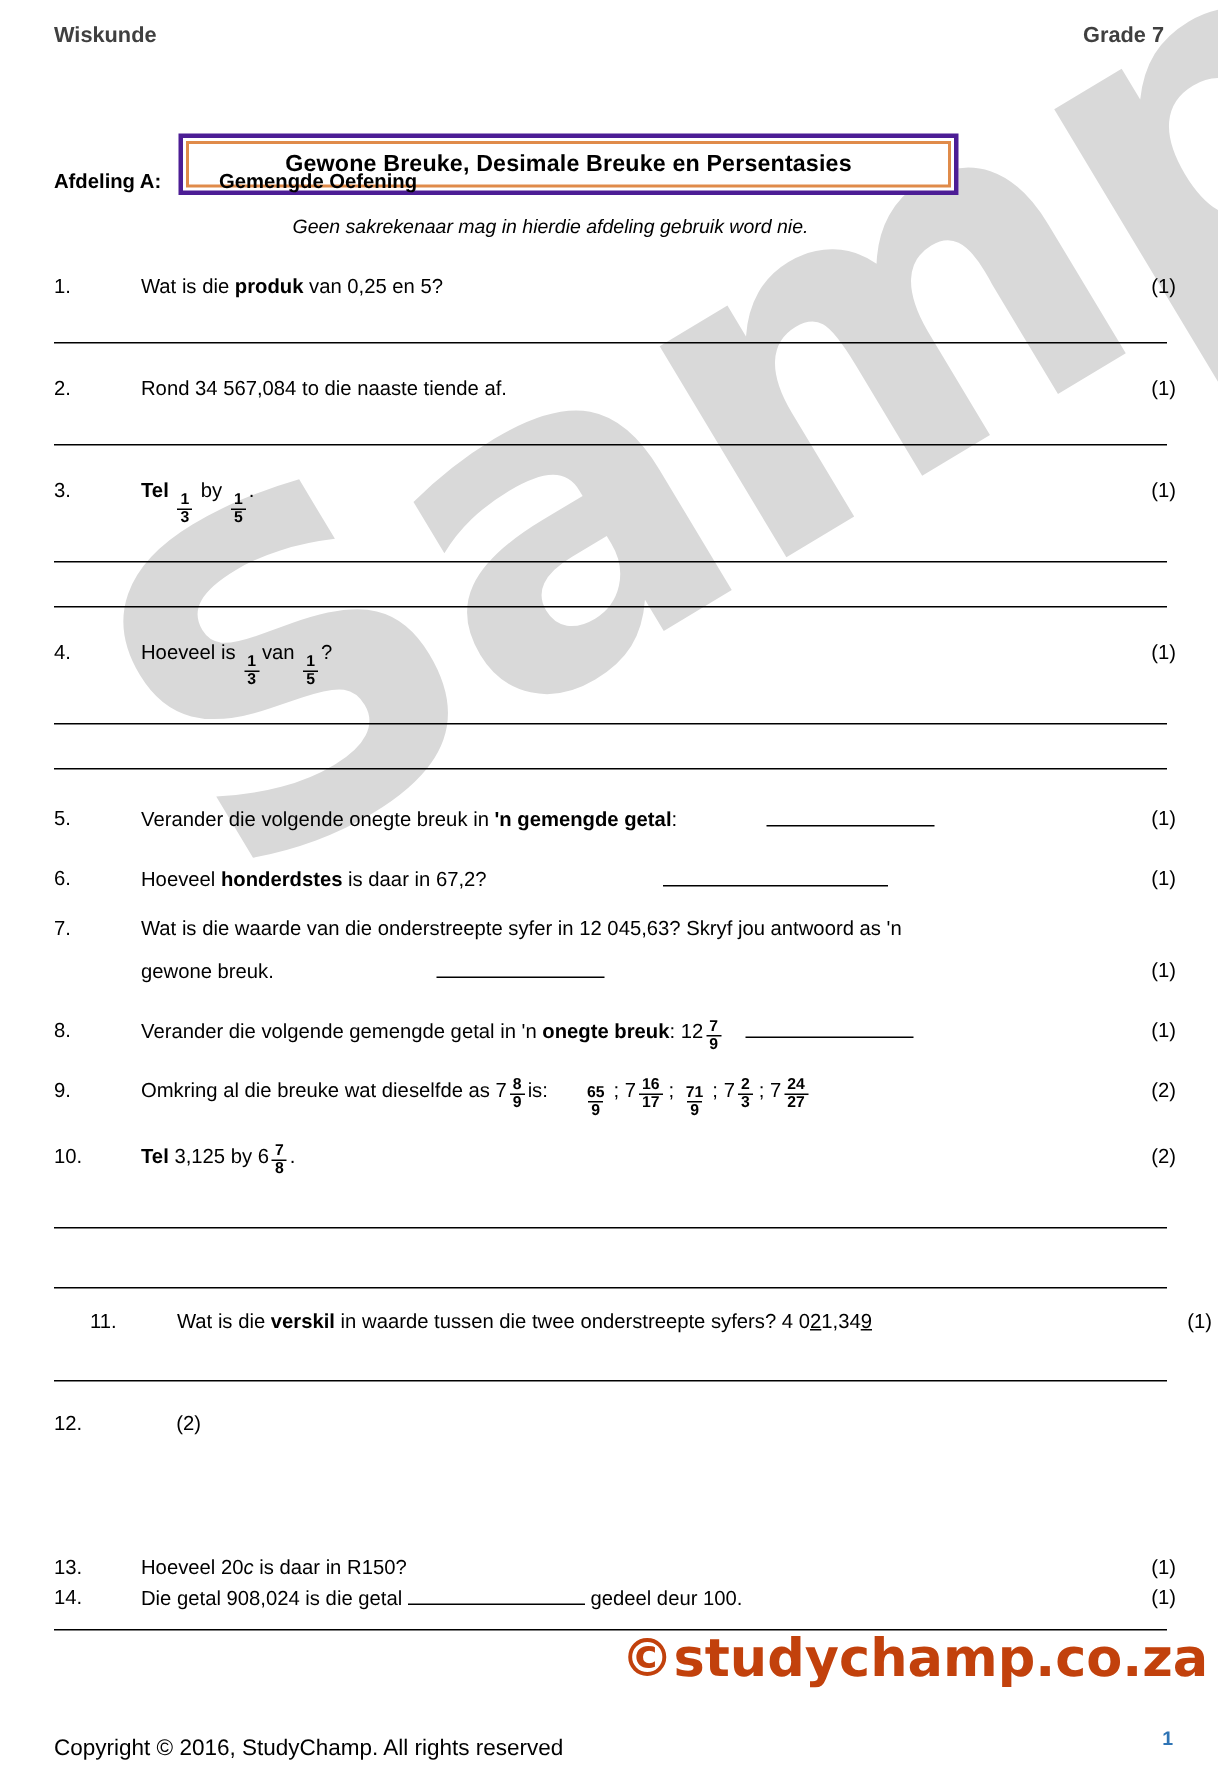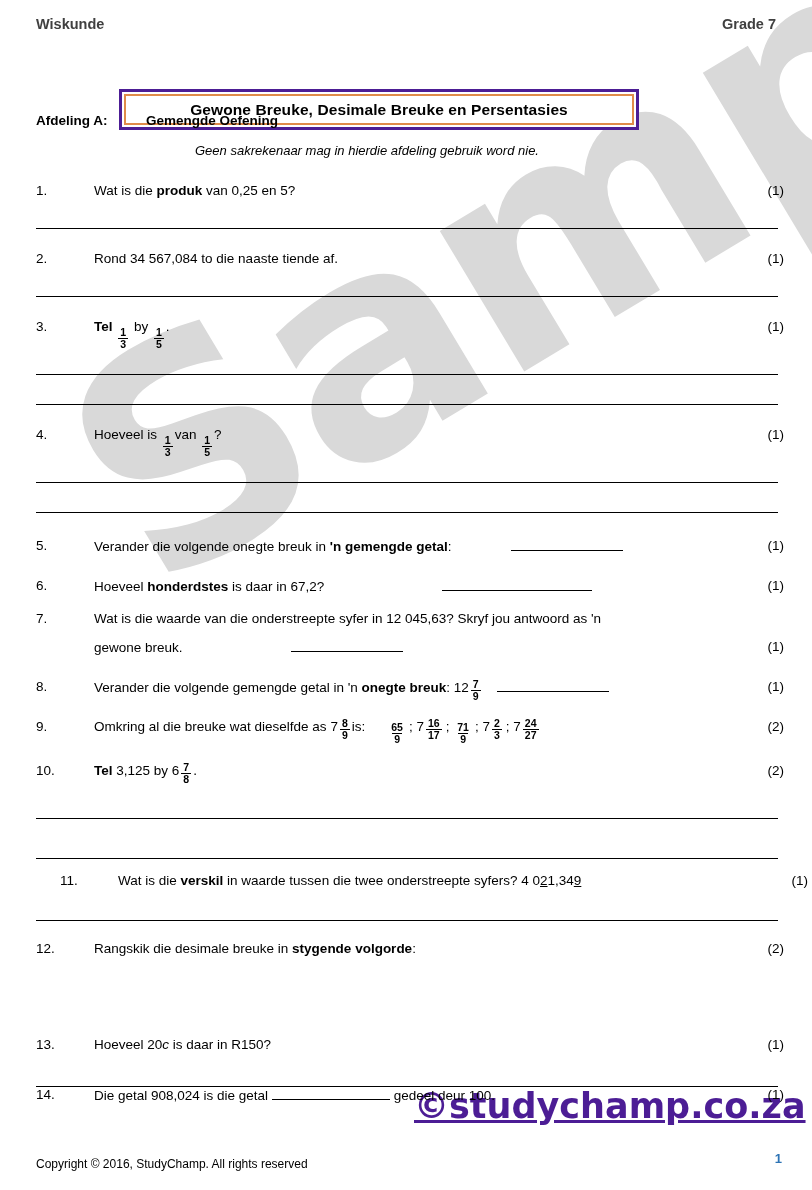--- a/index.html
+++ b/index.html
@@ -407,7 +407,6 @@
     <div class="q" style="top:940px;">
       <div class="q-head">
         <span class="q-num">12.</span>
-        <span class="q-body"><span>Rangskik die desimale breuke in </span><b>stygende volgorde</b><span>:</span></span>
         <span class="q-marks">(2)</span>
       </div>
     </div>

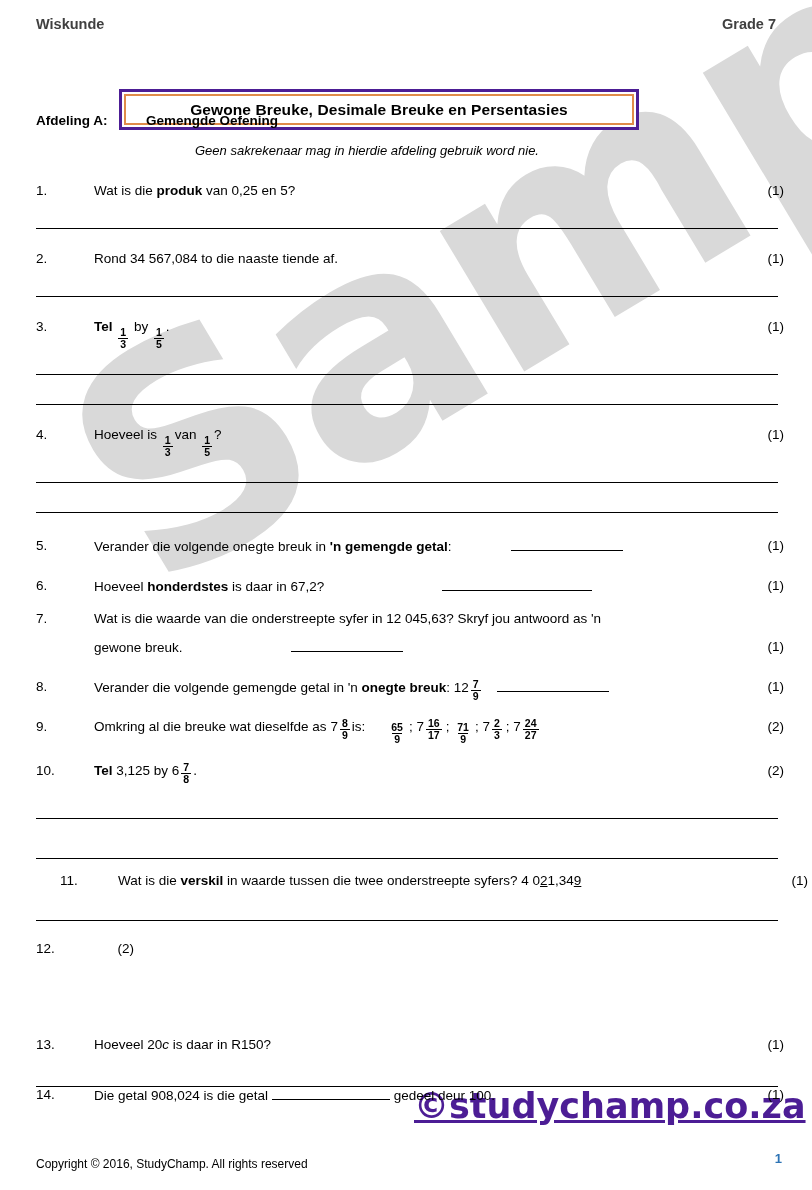--- a/index.html
+++ b/index.html
@@ -420,7 +420,7 @@
     </div>
     <div class="rule" style="top:1086px;"></div>
 
-    <div class="q" style="top:1086px;">
+    <div class="q" style="top:1056px;">
       <div class="q-head">
         <span class="q-num">14.</span>
         <span class="q-body"><span>Die getal 908,024 is die getal </span><span class="blank" style="width:118px;"></span><span> gedeel deur 100.</span></span>

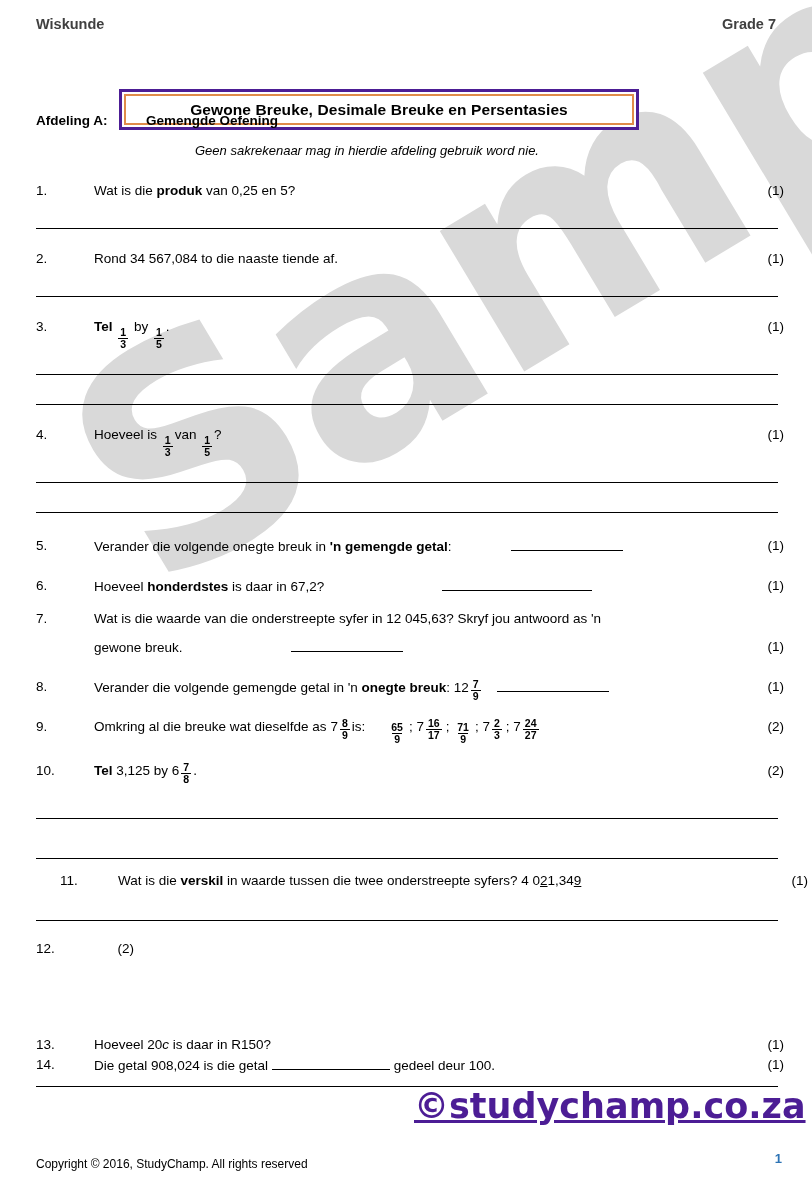--- a/index.html
+++ b/index.html
@@ -52,9 +52,8 @@
     font-weight: 700;
     font-size: 35px;
     line-height: 1;
-    color: #4c1d95;
+    color: #c2410c;
     white-space: nowrap;
-    text-decoration: underline;
   }
 
   

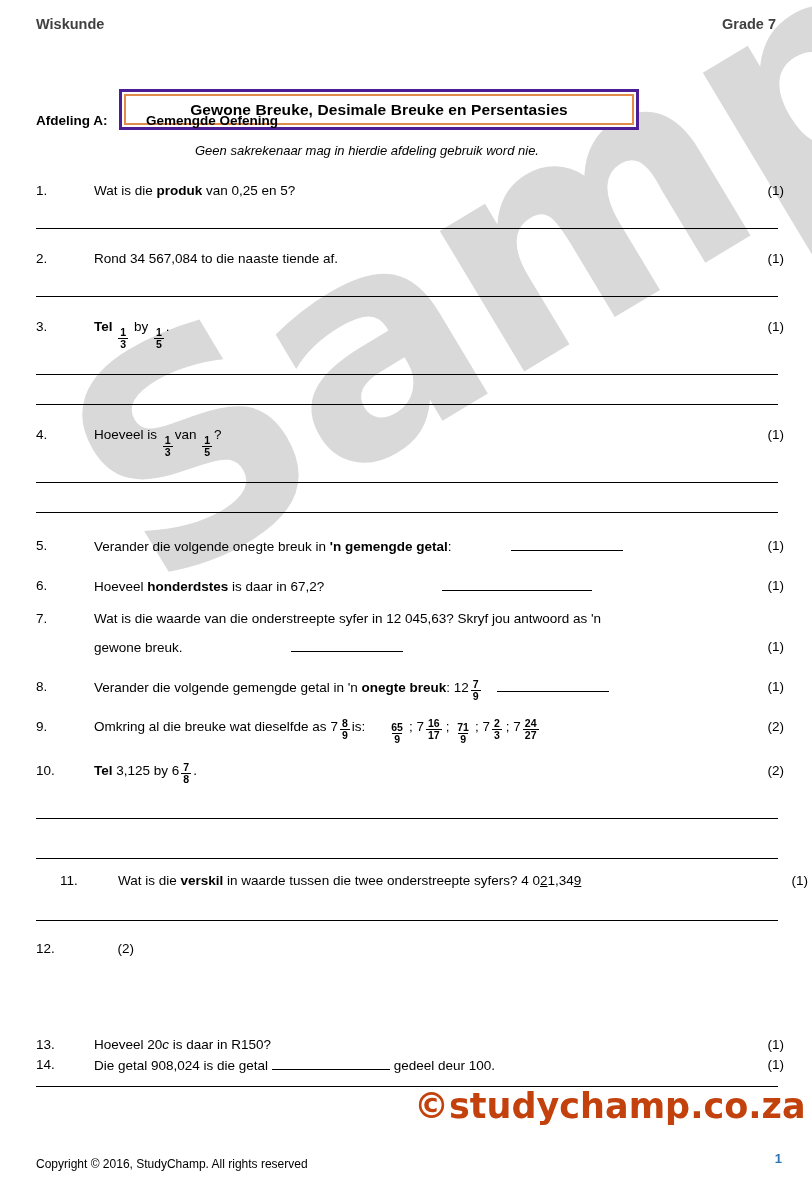--- a/index.html
+++ b/index.html
@@ -197,7 +197,7 @@
     position: absolute;
     left: 36px;
     top: 1157px;
-    font-size: 12px;
+    font-size: 15px;
     color: #000;
   }
   .footer-page {

